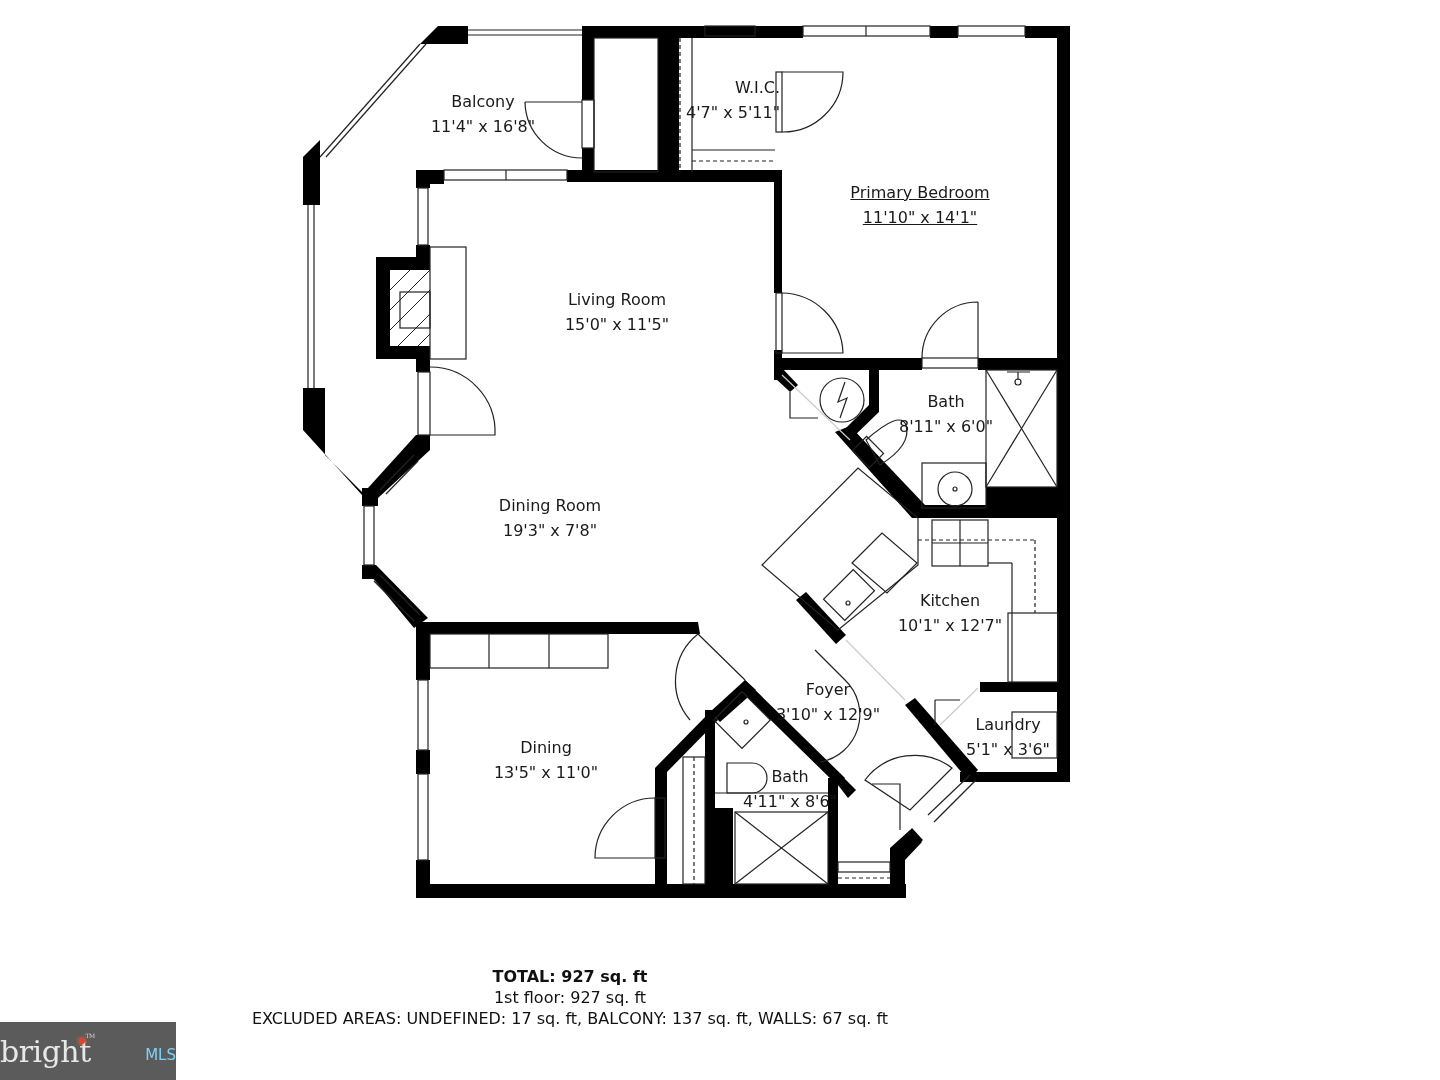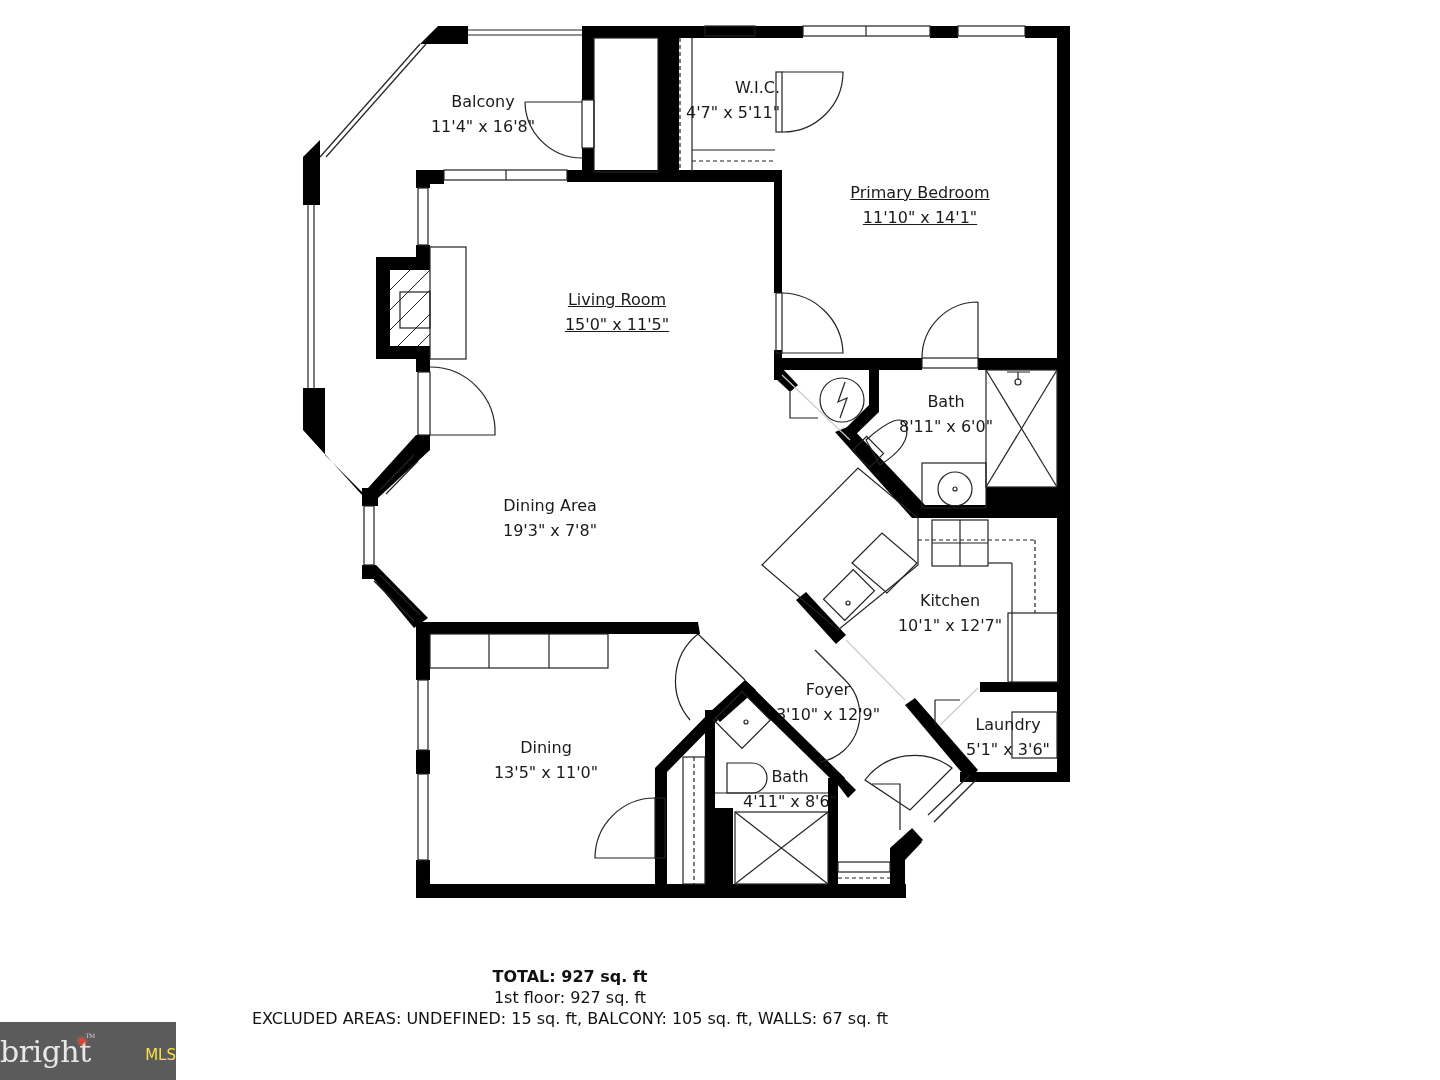--- a/index.html
+++ b/index.html
@@ -237,7 +237,7 @@
   <span>Primary Bedroom</span>
   <span class="dim">11'10" x 14'1"</span>
 </div>
-<div class="room-label" style="left:617px; top:287px;text-decoration:underline;">
+<div class="room-label" style="left:617px; top:287px;">
   <span>Living Room</span>
   <span class="dim">15'0" x 11'5"</span>
 </div>

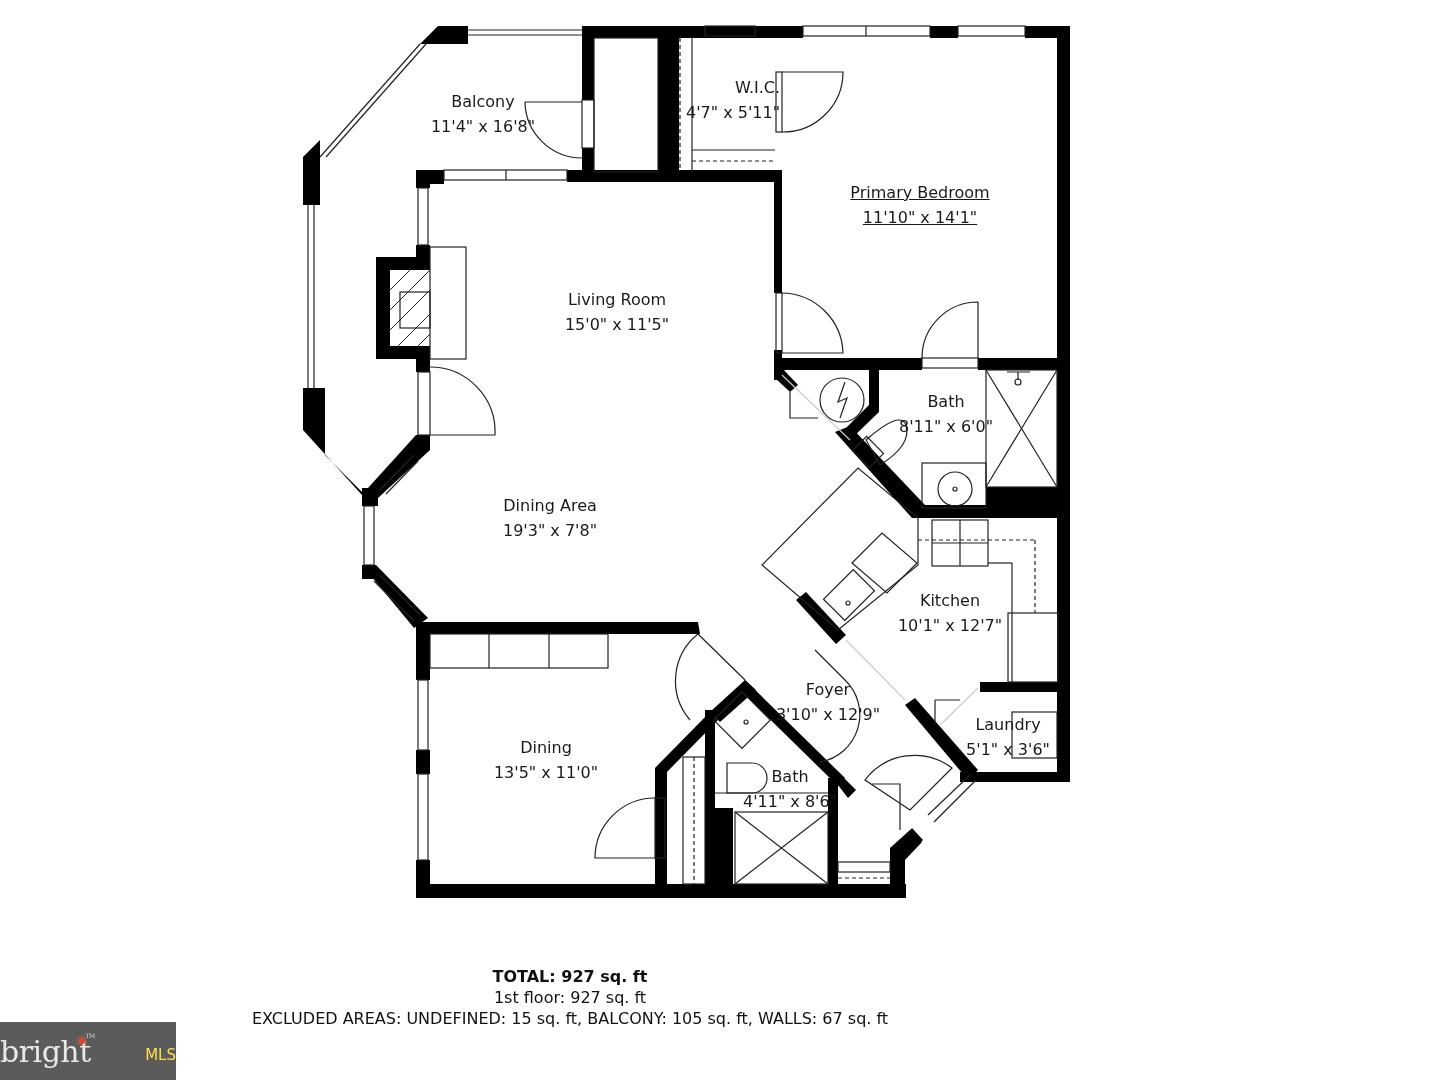--- a/index.html
+++ b/index.html
@@ -246,7 +246,7 @@
   <span class="dim">8'11" x 6'0"</span>
 </div>
 <div class="room-label" style="left:550px; top:493px;">
-  <span>Dining Area</span>
+  <span>Dining Room</span>
   <span class="dim">19'3" x 7'8"</span>
 </div>
 <div class="room-label" style="left:950px; top:588px;">

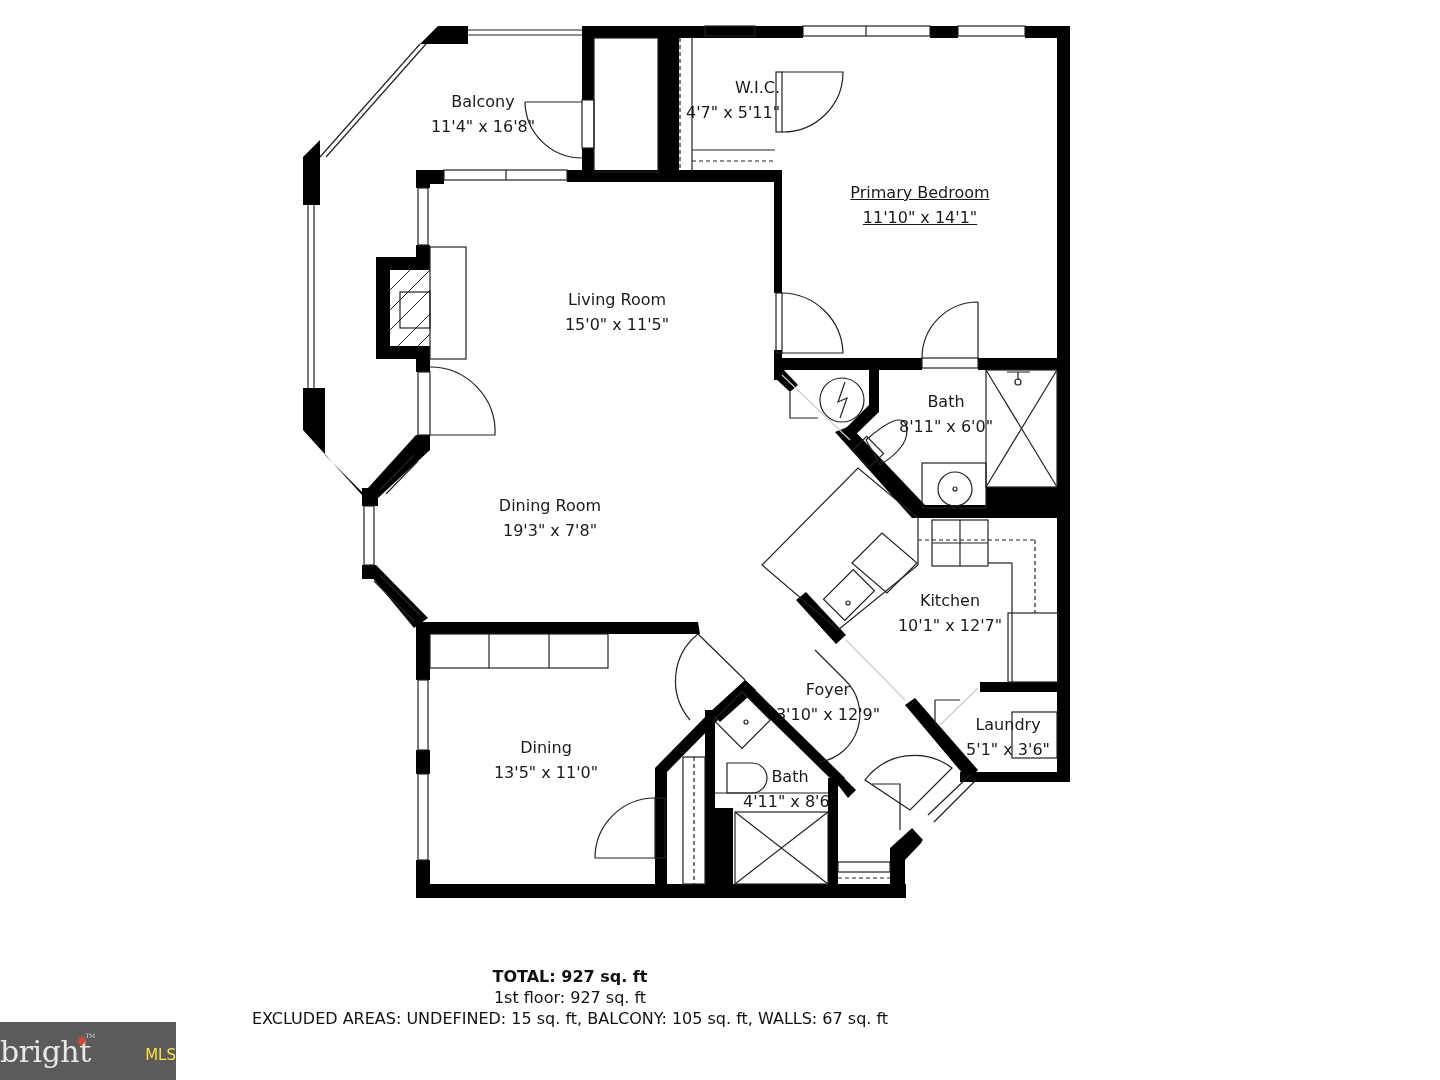--- a/index.html
+++ b/index.html
@@ -273,7 +273,7 @@
 <div class="summary">
   <div class="total">TOTAL: 927 sq. ft</div>
   <div class="line">1st floor: 927 sq. ft</div>
-  <div class="line">EXCLUDED AREAS: UNDEFINED: 15 sq. ft, BALCONY: 105 sq. ft, WALLS: 67 sq. ft</div>
+  <div class="line">EXCLUDED AREAS: UNDEFINED: 17 sq. ft, BALCONY: 137 sq. ft, WALLS: 67 sq. ft</div>
 </div>
 
 <div class="logo">

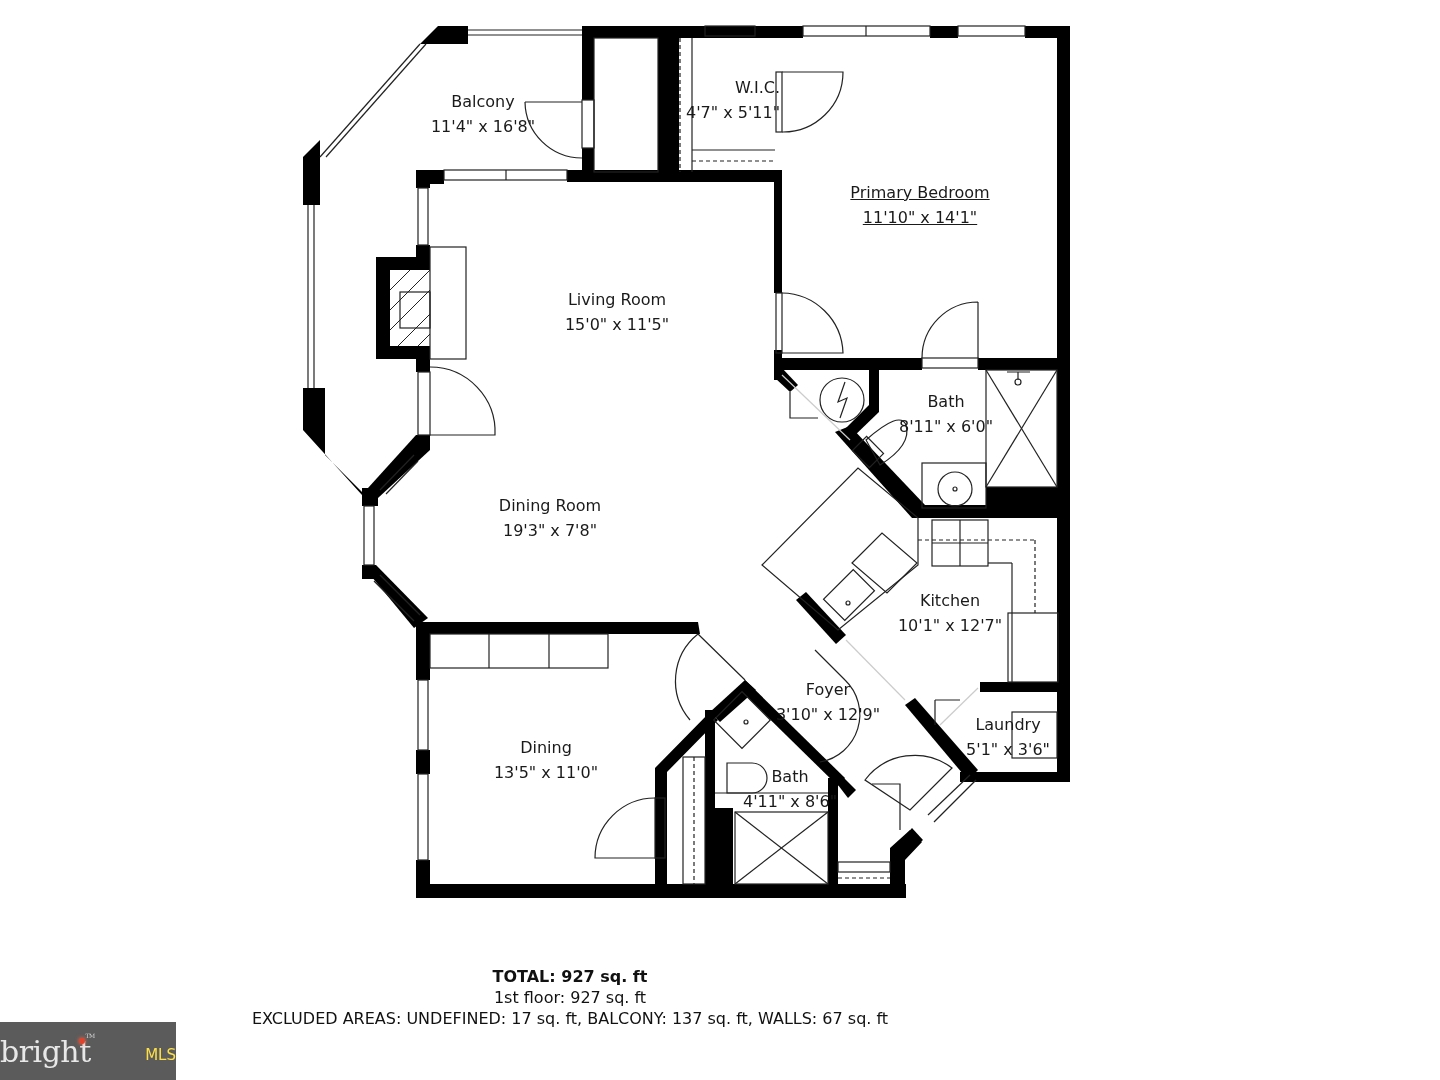--- a/index.html
+++ b/index.html
@@ -14,7 +14,7 @@
     .logo { position: absolute; left: 0; top: 1022px; width: 176px; height: 58px; background: #5b5b5b; display: flex; align-items: center; justify-content: space-between; }
     .logo .brand { font-family: "DejaVu Serif", serif; font-size: 30px; color: #e8e8e8; letter-spacing: -0.5px; position: relative; }
     .logo .dot { position: absolute; width: 6px; height: 6px; border-radius: 50%; background: #e0422b; top: 4px; right: 6px; box-shadow: 0 0 4px #ff6b4a; }
-    .logo .mls { font-family: "DejaVu Sans", sans-serif; font-size: 15px; color: #fde047; margin-left: 6px; margin-top: 8px; }
+    .logo .mls { font-family: "DejaVu Sans", sans-serif; font-size: 15px; color: #7dd3fc; margin-left: 6px; margin-top: 8px; }
     .logo .tm { position: absolute; font-size: 6px; color: #ddd; top: -2px; right: -4px; }
   </style>
 </head>

